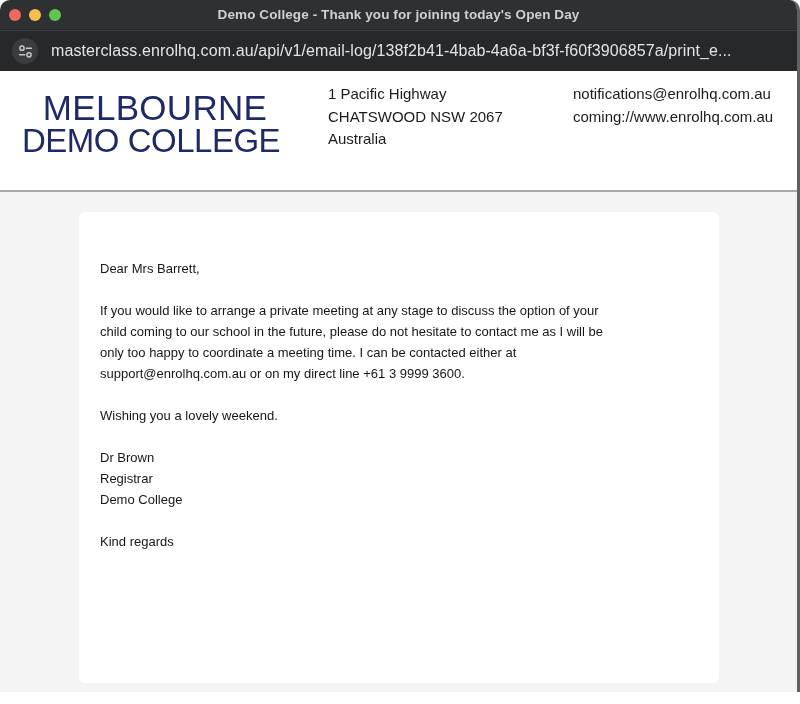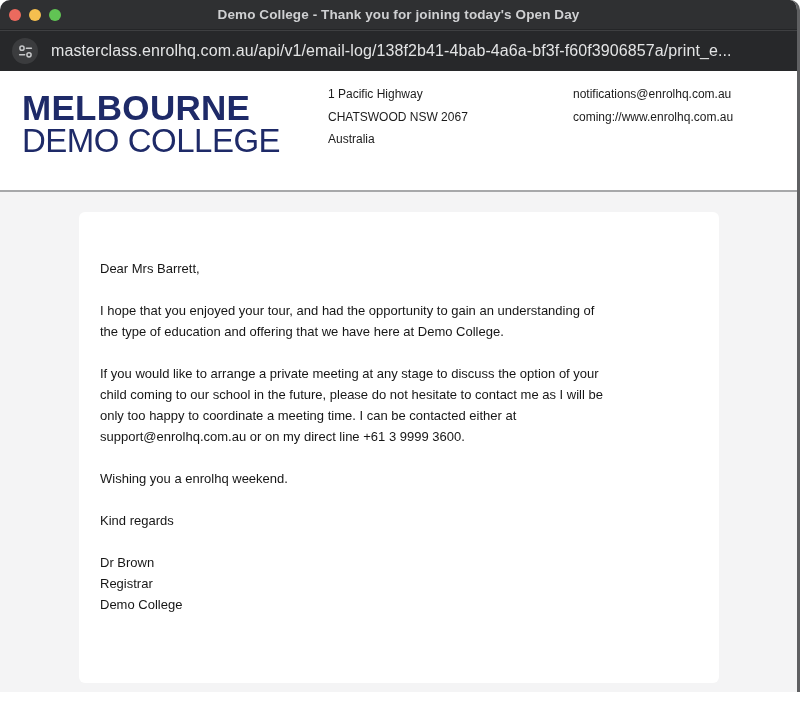--- a/index.html
+++ b/index.html
@@ -46,7 +46,7 @@
     background:#ffffff; border-bottom:2px solid #a7a8aa;
   }
   .logo { position:absolute; left:22px; top:20px; color:#1e2a68; }
-  .logo-line1 { font-size:35px; line-height:34px; font-weight:700; letter-spacing:0.3px; }
+  .logo-line1 { font-size:35px; line-height:34px; font-weight:400; letter-spacing:0.3px;text-align:center; }
   .logo-line2 { font-size:34px; line-height:30px; font-weight:500; letter-spacing:-0.5px; transform:scaleX(0.97); transform-origin:left; }
   .lh-col { position:absolute; top:12px; font-size:12px; line-height:22.5px; color:#1b1b1b; white-space:pre-line; }
   .lh-address { left:328px; }

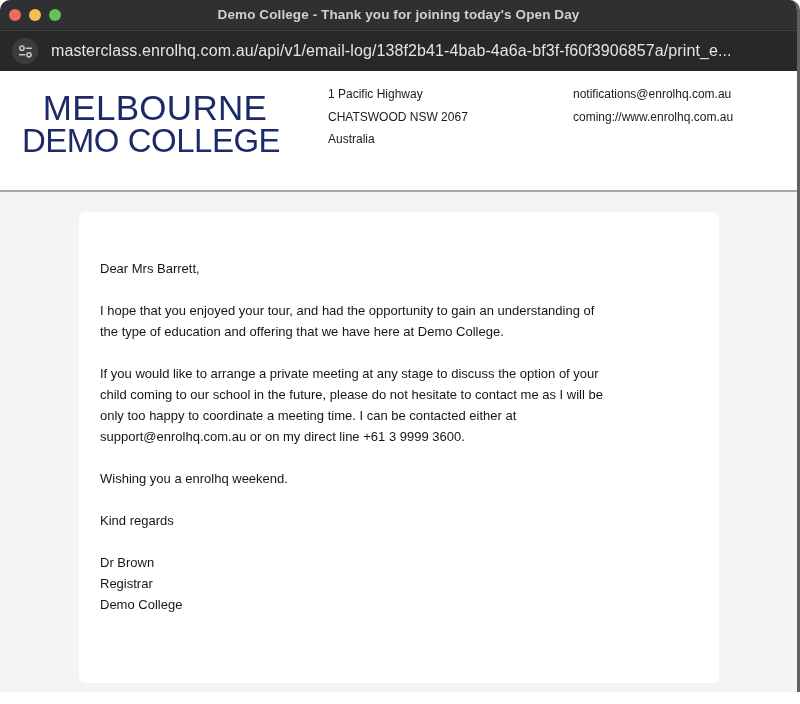--- a/index.html
+++ b/index.html
@@ -48,7 +48,7 @@
   .logo { position:absolute; left:22px; top:20px; color:#1e2a68; }
   .logo-line1 { font-size:35px; line-height:34px; font-weight:400; letter-spacing:0.3px;text-align:center; }
   .logo-line2 { font-size:34px; line-height:30px; font-weight:500; letter-spacing:-0.5px; transform:scaleX(0.97); transform-origin:left; }
-  .lh-col { position:absolute; top:12px; font-size:12px; line-height:22.5px; color:#1b1b1b; white-space:pre-line; }
+  .lh-col { position:absolute; top:12px; font-size:15px; line-height:22.5px; color:#1b1b1b; white-space:pre-line; }
   .lh-address { left:328px; }
   .lh-contact { left:573px; }
 

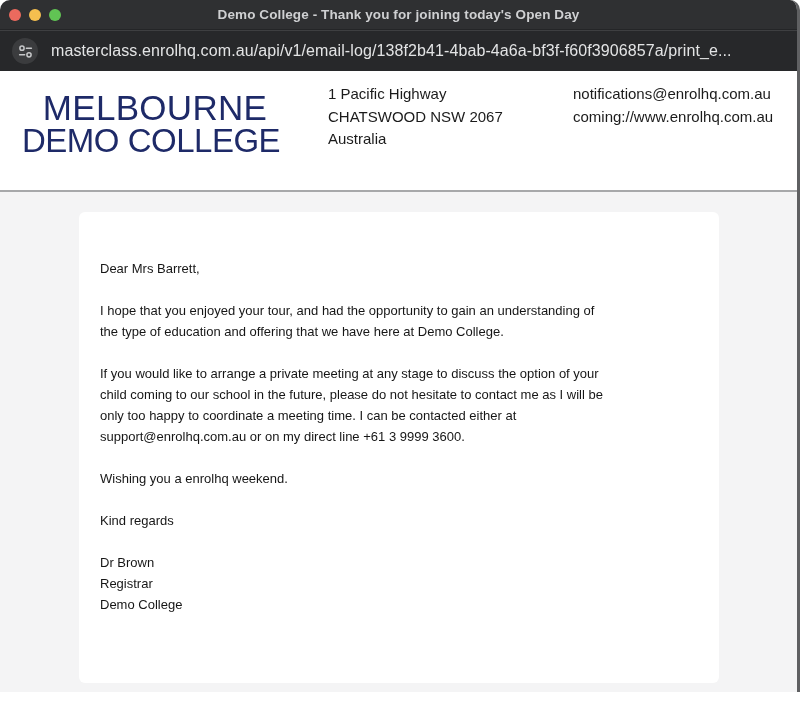--- a/index.html
+++ b/index.html
@@ -110,8 +110,6 @@
   <div class="page-body">
     <div class="letter-card">
       <p>Dear Mrs Barrett,</p>
-      <p>I hope that you enjoyed your tour, and had the opportunity to gain an understanding of
-the type of education and offering that we have here at Demo College.</p>
       <p>If you would like to arrange a private meeting at any stage to discuss the option of your
 child coming to our school in the future, please do not hesitate to contact me as I will be
 only too happy to coordinate a meeting time. I can be contacted either at

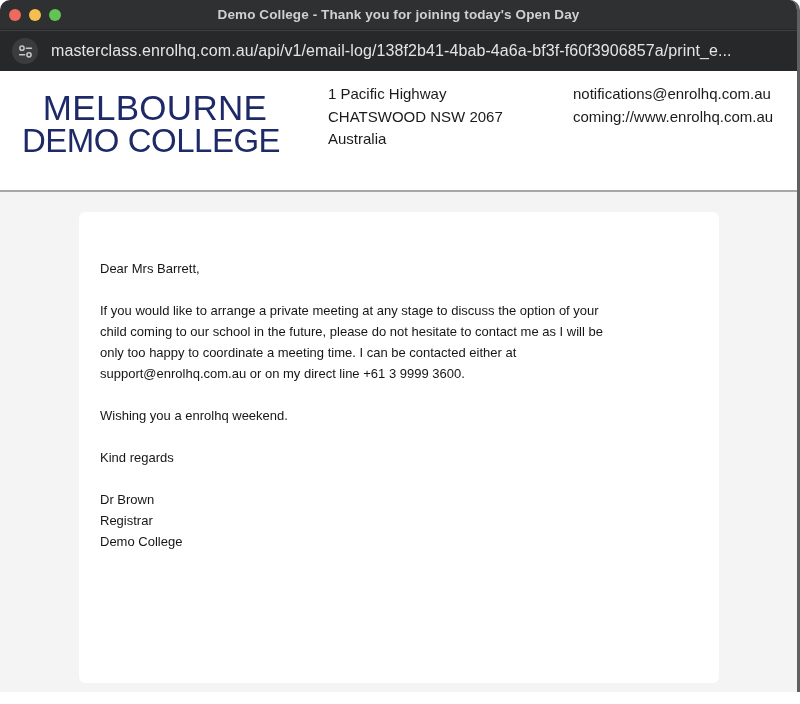--- a/index.html
+++ b/index.html
@@ -114,7 +114,7 @@
 child coming to our school in the future, please do not hesitate to contact me as I will be
 only too happy to coordinate a meeting time. I can be contacted either at
 support@enrolhq.com.au or on my direct line +61 3 9999 3600.</p>
-      <p>Wishing you a enrolhq weekend.</p>
+      <p>Wishing you a lovely weekend.</p>
       <p>Kind regards</p>
       <p>Dr Brown
 Registrar

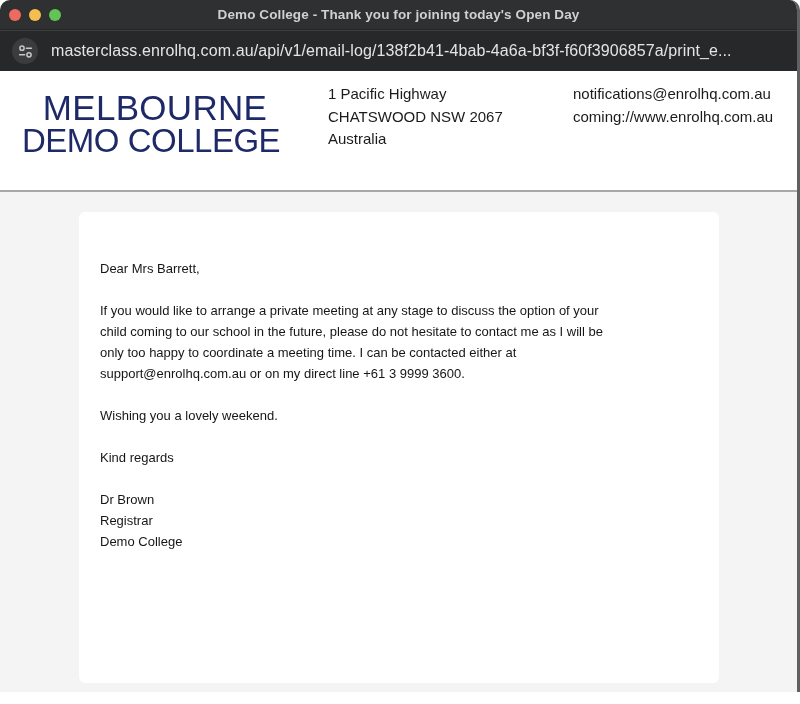--- a/index.html
+++ b/index.html
@@ -115,10 +115,10 @@
 only too happy to coordinate a meeting time. I can be contacted either at
 support@enrolhq.com.au or on my direct line +61 3 9999 3600.</p>
       <p>Wishing you a lovely weekend.</p>
-      <p>Kind regards</p>
       <p>Dr Brown
 Registrar
 Demo College</p>
+      <p>Kind regards</p>
     </div>
   </div>
 

